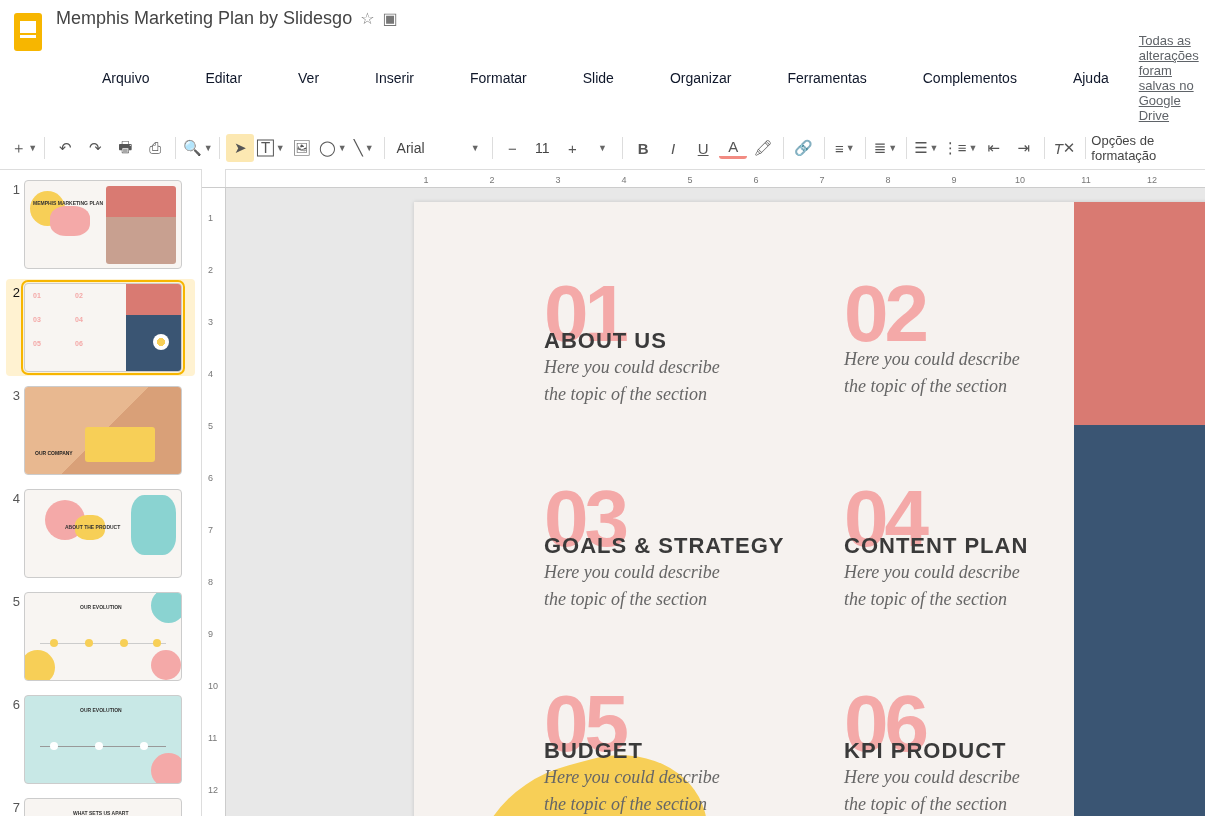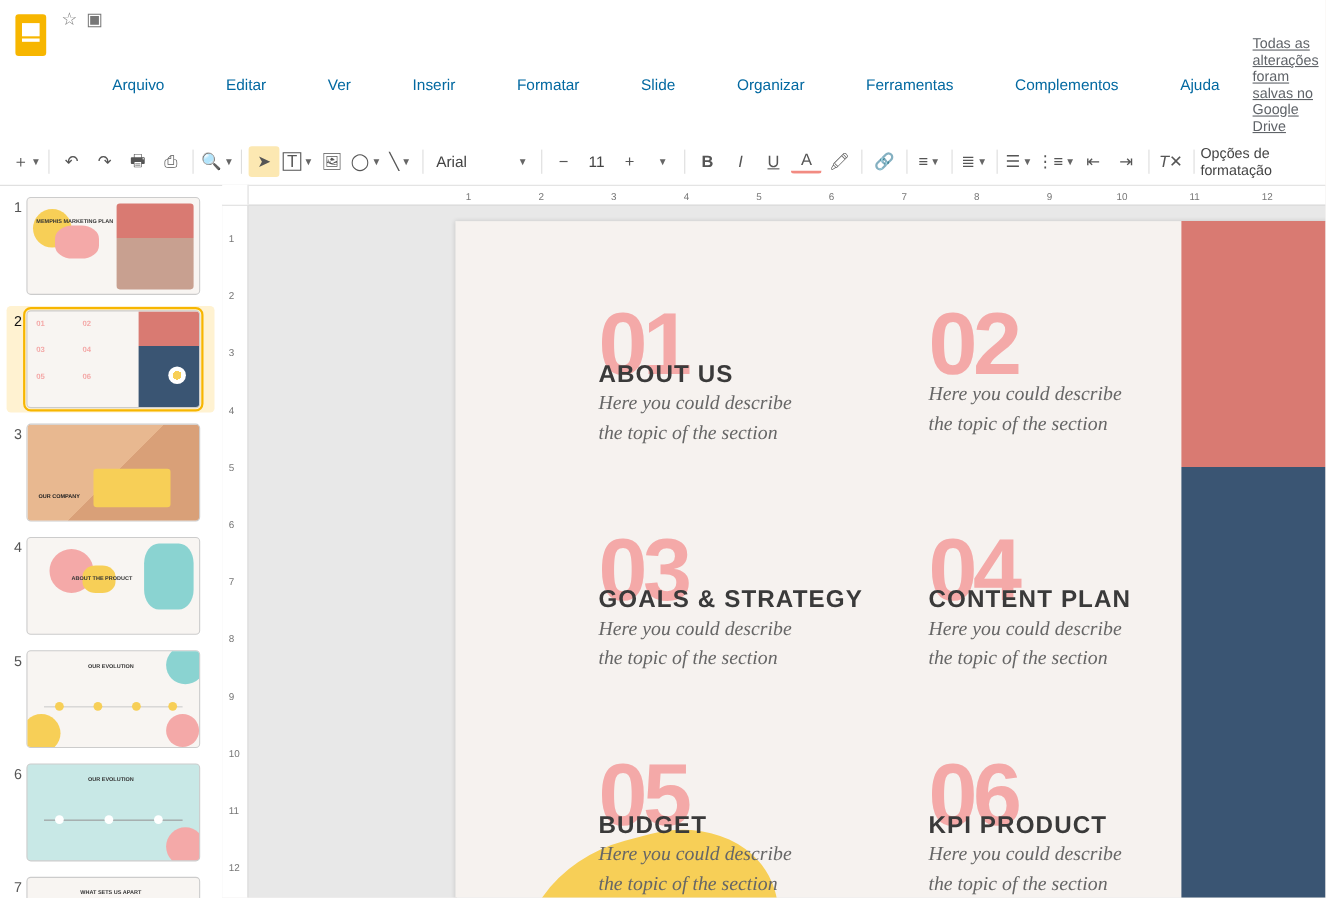--- a/index.html
+++ b/index.html
@@ -83,6 +83,7 @@
   </div>
   <div class="title-area">
     <div class="title-row">
+      <div class="doc-title">Memphis Marketing Plan by Slidesgo</div>
       <span class="star-icon">☆</span>
       <span class="move-icon">▣</span>
     </div>

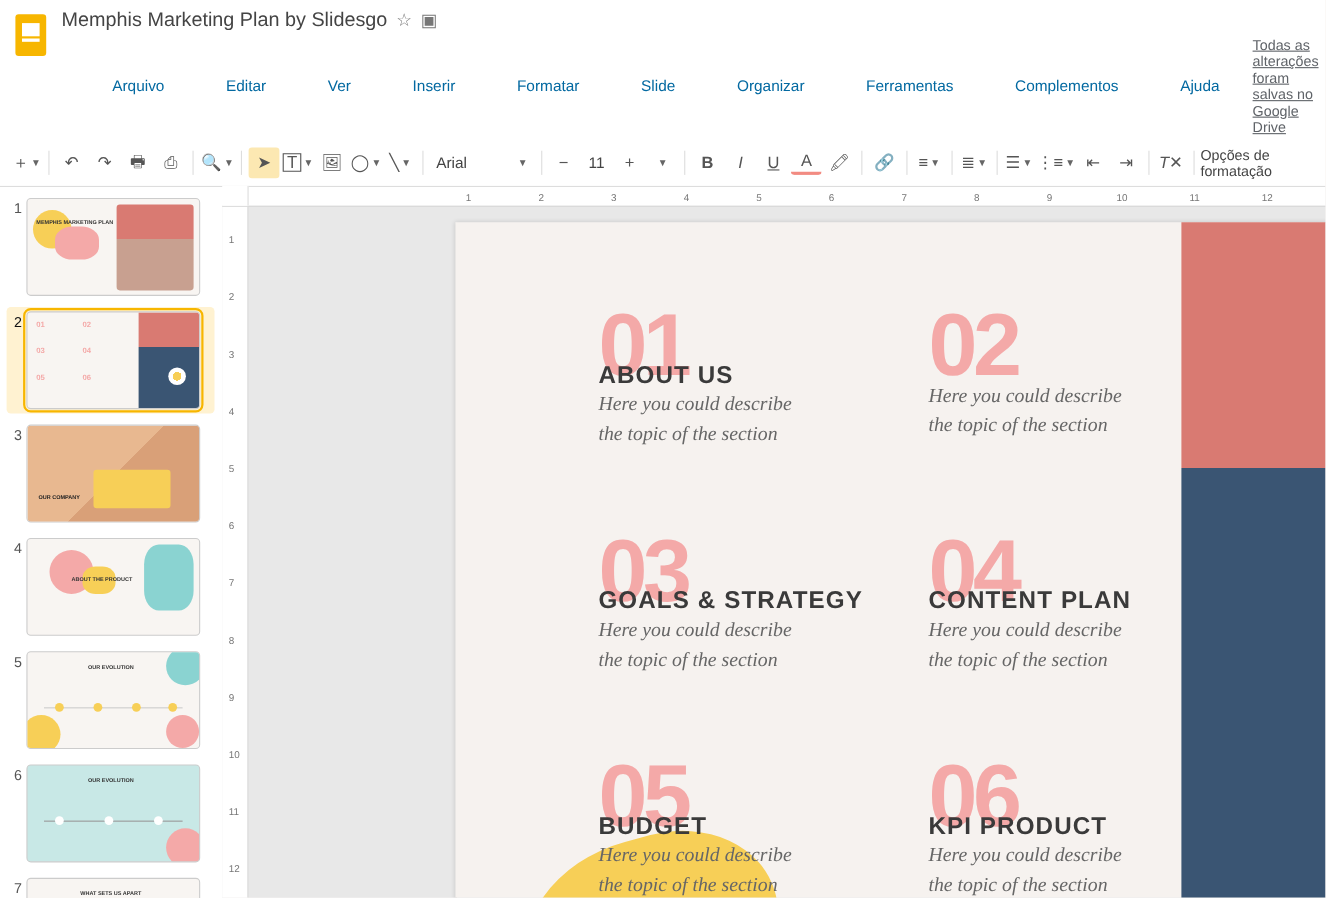--- a/index.html
+++ b/index.html
@@ -14,7 +14,7 @@
 .doc-title { font-size: 18px; color: #444; font-weight: 400; }
 .star-icon, .move-icon { color: #777; font-size: 16px; cursor: pointer; }
 .menu-bar { display: flex; gap: 2px; margin-top: 4px; align-items:center; }
-.menu-item { font-size: 14px; color: #0369a1; padding: 4px 8px; cursor: pointer; border-radius: 3px; margin-left: 38px; }
+.menu-item { font-size: 14px; color: #0f172a; padding: 4px 8px; cursor: pointer; border-radius: 3px; margin-left: 38px; }
 .save-status { font-size: 13px; color: #5f6368; text-decoration: underline; margin-left: 20px; }
 
 

